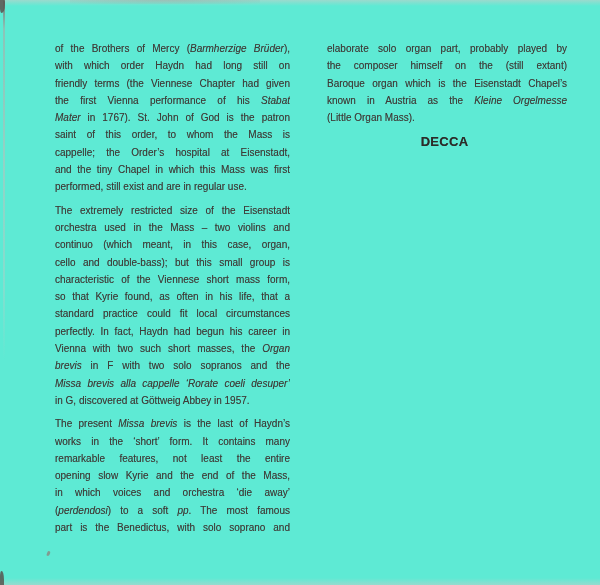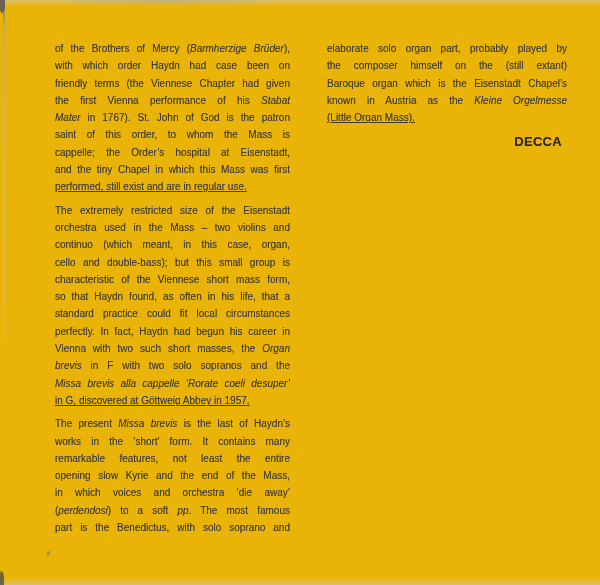--- a/index.html
+++ b/index.html
@@ -8,7 +8,7 @@
 
   .page {
     position:relative; width:600px; height:585px;
-    background:#eab308; overflow:hidden;
+    background:#5eead4; overflow:hidden;
   }
 
   

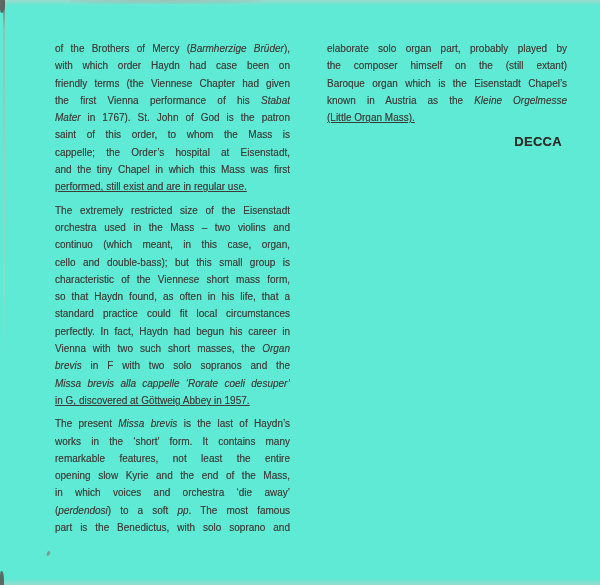--- a/index.html
+++ b/index.html
@@ -87,7 +87,7 @@
   <div class="col col-left">
       <div class="para">
         <div class="line"><span>of the Brothers of Mercy (</span><i>Barmherzige Brüder</i><span>),</span></div>
-        <div class="line"><span>with which order Haydn had case been on</span></div>
+        <div class="line"><span>with which order Haydn had long still on</span></div>
         <div class="line"><span>friendly terms (the Viennese Chapter had given</span></div>
         <div class="line"><span>the first Vienna performance of his </span><i>Stabat</i></div>
         <div class="line"><i>Mater</i><span> in 1767). St. John of God is the patron</span></div>

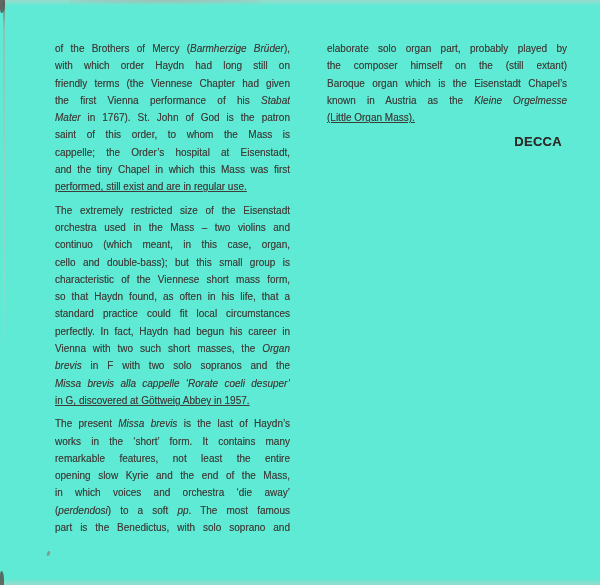--- a/index.html
+++ b/index.html
@@ -61,7 +61,7 @@
     height:17.3px; overflow:hidden;
     text-align:justify; text-align-last:justify;
   }
-  .line.final { text-align-last:left;text-decoration:underline; }
+  .line.final { text-align-last:left; }
   .line i { font-style:italic; }
 
   .brand {

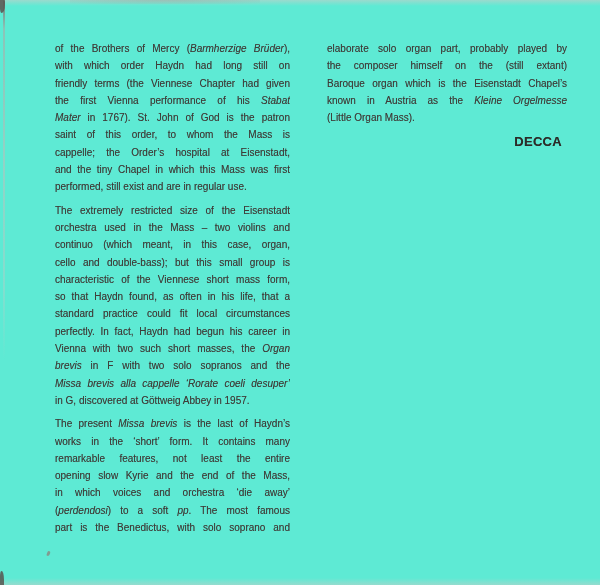--- a/index.html
+++ b/index.html
@@ -66,7 +66,7 @@
 
   .brand {
     margin-top:7px; padding-right:5px;
-    text-align:right; font-weight:bold; font-size:13px;
+    text-align:center; font-weight:bold; font-size:13px;
     letter-spacing:0.3px; color:#2c2b28;
     text-shadow:0 0 0.5px rgba(44,43,40,0.6);
   }

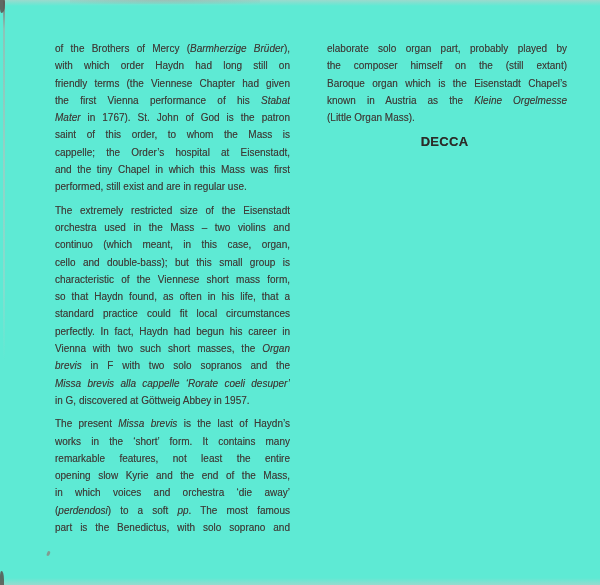--- a/index.html
+++ b/index.html
@@ -102,7 +102,7 @@
         <div class="line"><span>continuo (which meant, in this case, organ,</span></div>
         <div class="line"><span>cello and double-bass); but this small group is</span></div>
         <div class="line"><span>characteristic of the Viennese short mass form,</span></div>
-        <div class="line"><span>so that Haydn found, as often in his life, that a</span></div>
+        <div class="line"><span>so that Kyrie found, as often in his life, that a</span></div>
         <div class="line"><span>standard practice could fit local circumstances</span></div>
         <div class="line"><span>perfectly. In fact, Haydn had begun his career in</span></div>
         <div class="line"><span>Vienna with two such short masses, the </span><i>Organ</i></div>

